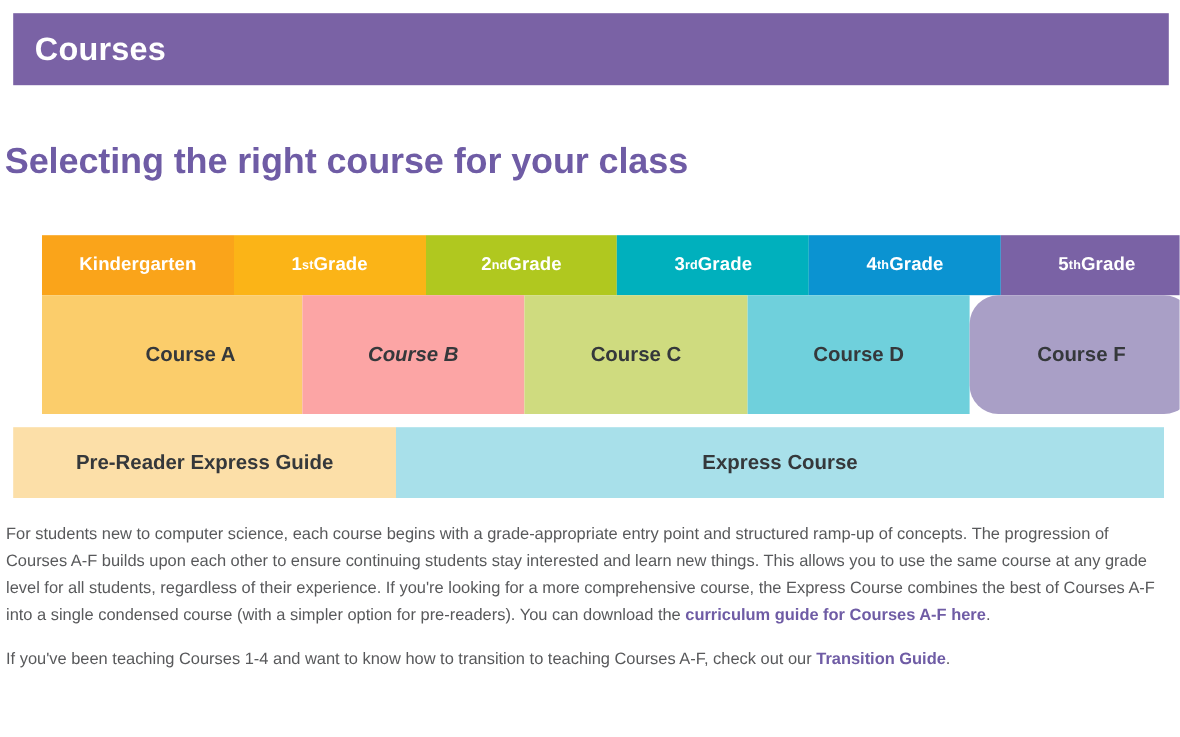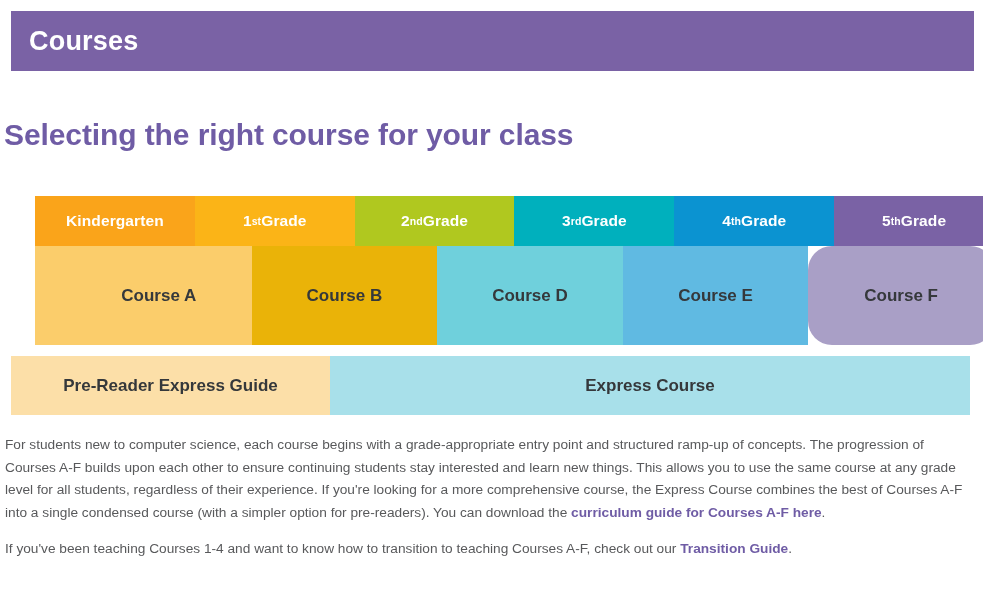--- a/index.html
+++ b/index.html
@@ -191,7 +191,7 @@
         <div class="course-cell" style="background: rgb(251, 205, 107); padding-left: 31px;">
           <span>Course A</span>
         </div>
-        <div class="course-cell" style="background: #eab308;">
+        <div class="course-cell" style="background: #fca5a5; font-style: italic;">
           <span>Course B</span>
         </div>
         <div class="course-cell" style="background: rgb(111, 208, 220);">

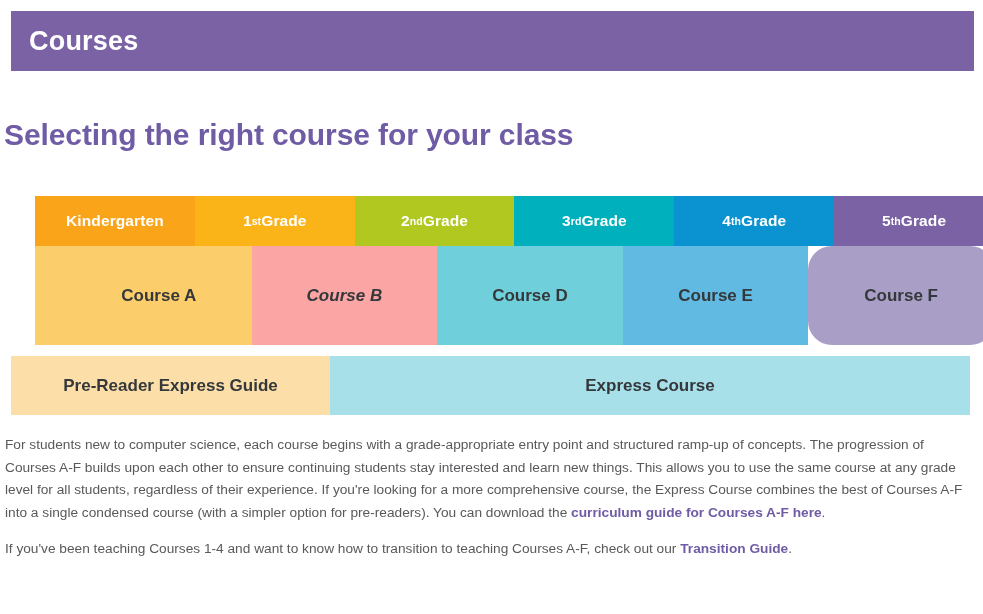--- a/index.html
+++ b/index.html
@@ -194,6 +194,9 @@
         <div class="course-cell" style="background: #fca5a5; font-style: italic;">
           <span>Course B</span>
         </div>
+        <div class="course-cell" style="background: rgb(207, 219, 127);">
+          <span>Course C</span>
+        </div>
         <div class="course-cell" style="background: rgb(111, 208, 220);">
           <span>Course D</span>
         </div>

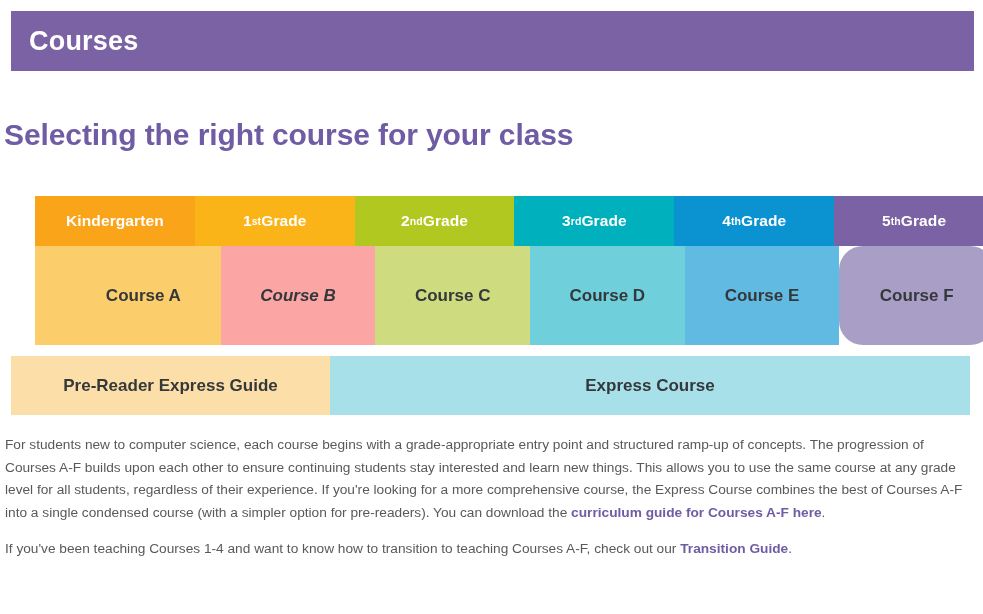--- a/index.html
+++ b/index.html
@@ -200,9 +200,6 @@
         <div class="course-cell" style="background: rgb(111, 208, 220);">
           <span>Course D</span>
         </div>
-        <div class="course-cell" style="background: rgb(96, 186, 226);">
-          <span>Course E</span>
-        </div>
         <div class="course-cell" style="background: rgb(169, 159, 198); border-radius: 24px;">
           <span>Course F</span>
         </div>

